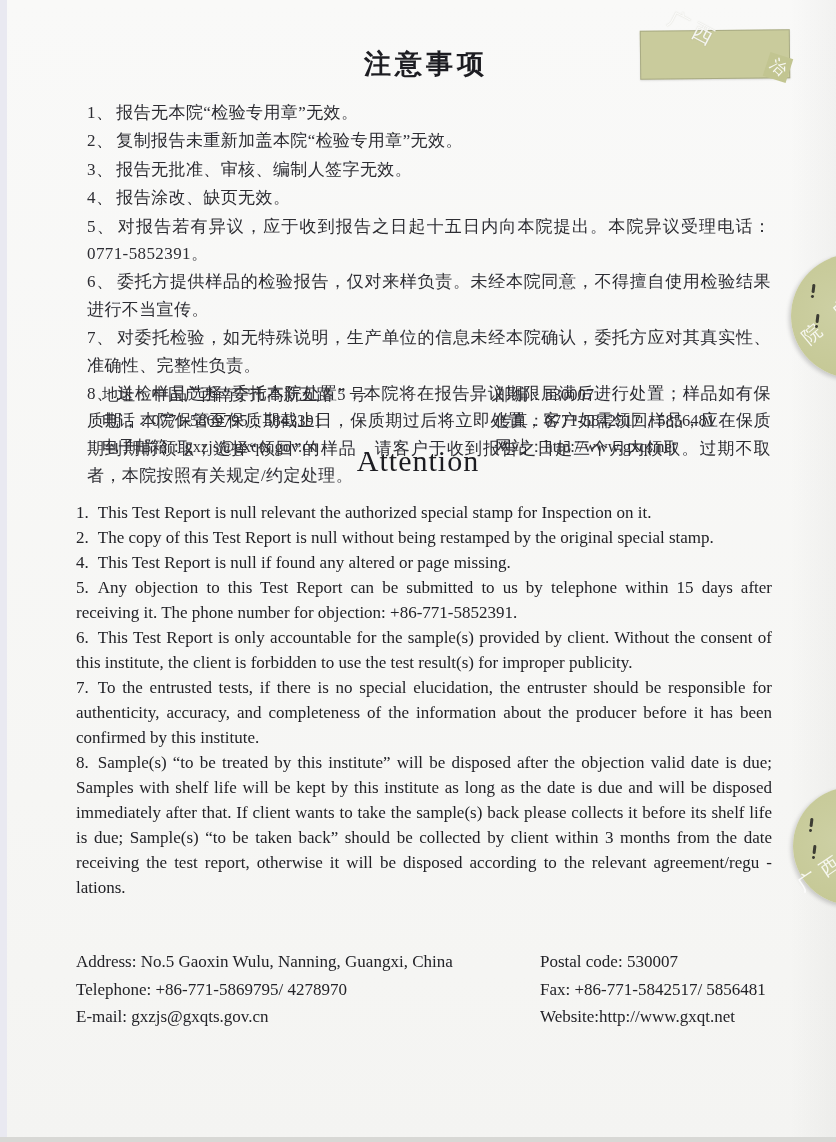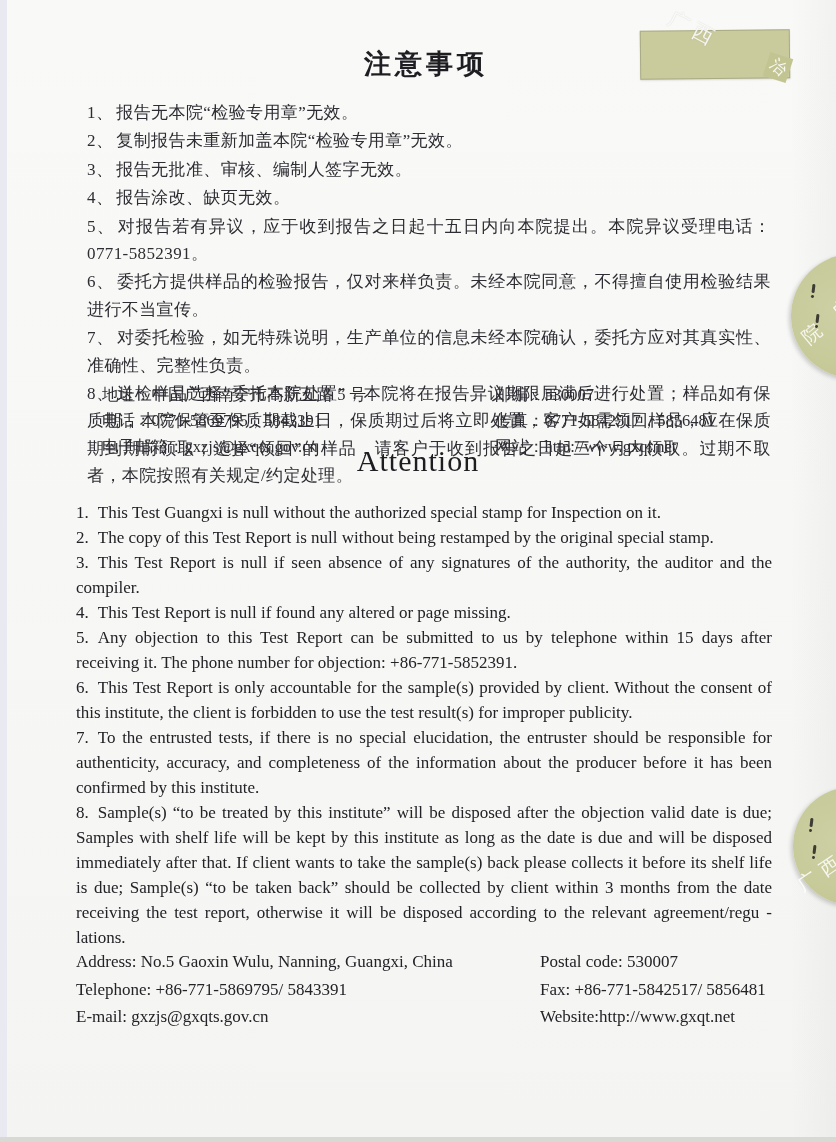--- a/index.html
+++ b/index.html
@@ -149,7 +149,7 @@
   <h2 class="title-en">Attention</h2>
 
   <section class="en-items">
-    <p><span class="num">1.</span><span>This Test Guangxi is null without the authorized special stamp for Inspection on it.</span></p>
+    <p><span class="num">1.</span><span>This Test Report is null relevant the authorized special stamp for Inspection on it.</span></p>
     <p><span class="num">2.</span><span>The copy of this Test Report is null without being restamped by the original special stamp.</span></p>
     <p><span class="num">3.</span><span>This Test Report is null if seen absence of any signatures of the authority, the auditor and the compiler.</span></p>
     <p><span class="num">4.</span><span>This Test Report is null if found any altered or page missing.</span></p>

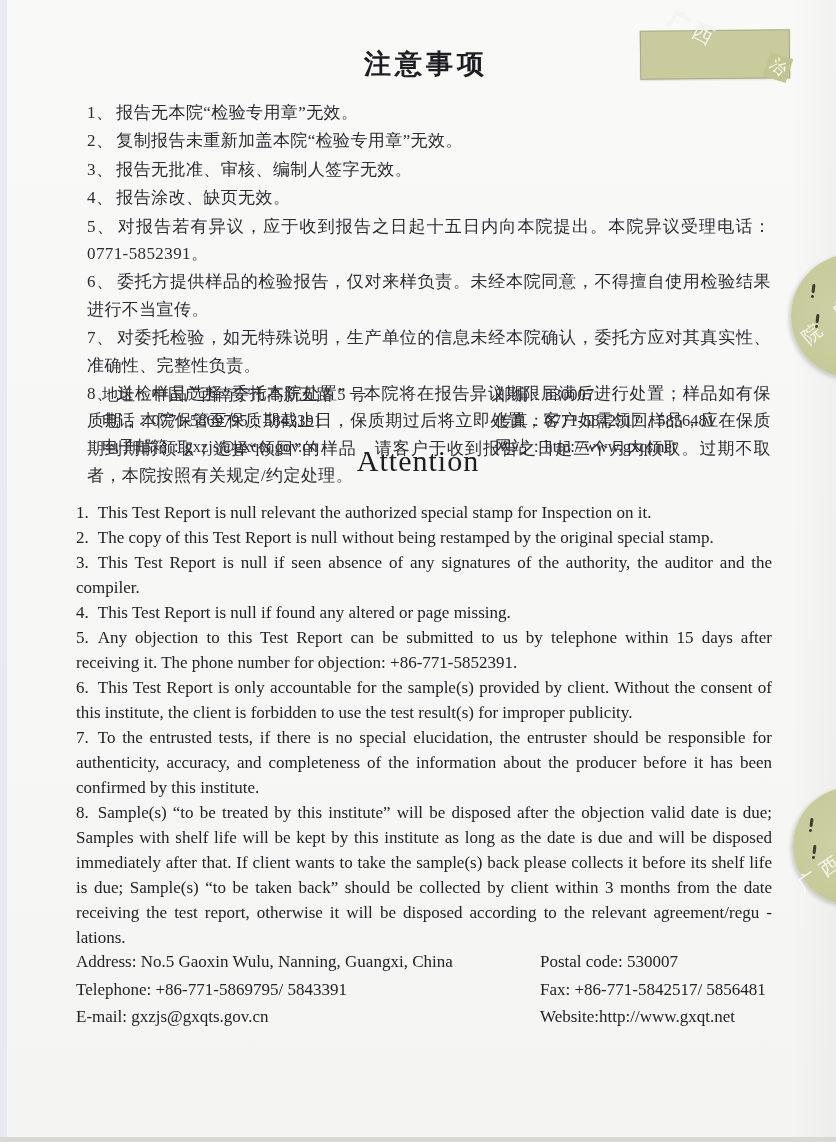--- a/index.html
+++ b/index.html
@@ -151,7 +151,6 @@
   <section class="en-items">
     <p><span class="num">1.</span><span>This Test Report is null relevant the authorized special stamp for Inspection on it.</span></p>
     <p><span class="num">2.</span><span>The copy of this Test Report is null without being restamped by the original special stamp.</span></p>
-    <p><span class="num">3.</span><span>This Test Report is null if seen absence of any signatures of the authority, the auditor and the compiler.</span></p>
     <p><span class="num">4.</span><span>This Test Report is null if found any altered or page missing.</span></p>
     <p><span class="num">5.</span><span>Any objection to this Test Report can be submitted to us by telephone within 15 days after receiving it. The phone number for objection: +86-771-5852391.</span></p>
     <p><span class="num">6.</span><span>This Test Report is only accountable for the sample(s) provided by client. Without the consent of this institute, the client is forbidden to use the test result(s) for improper publicity.</span></p>

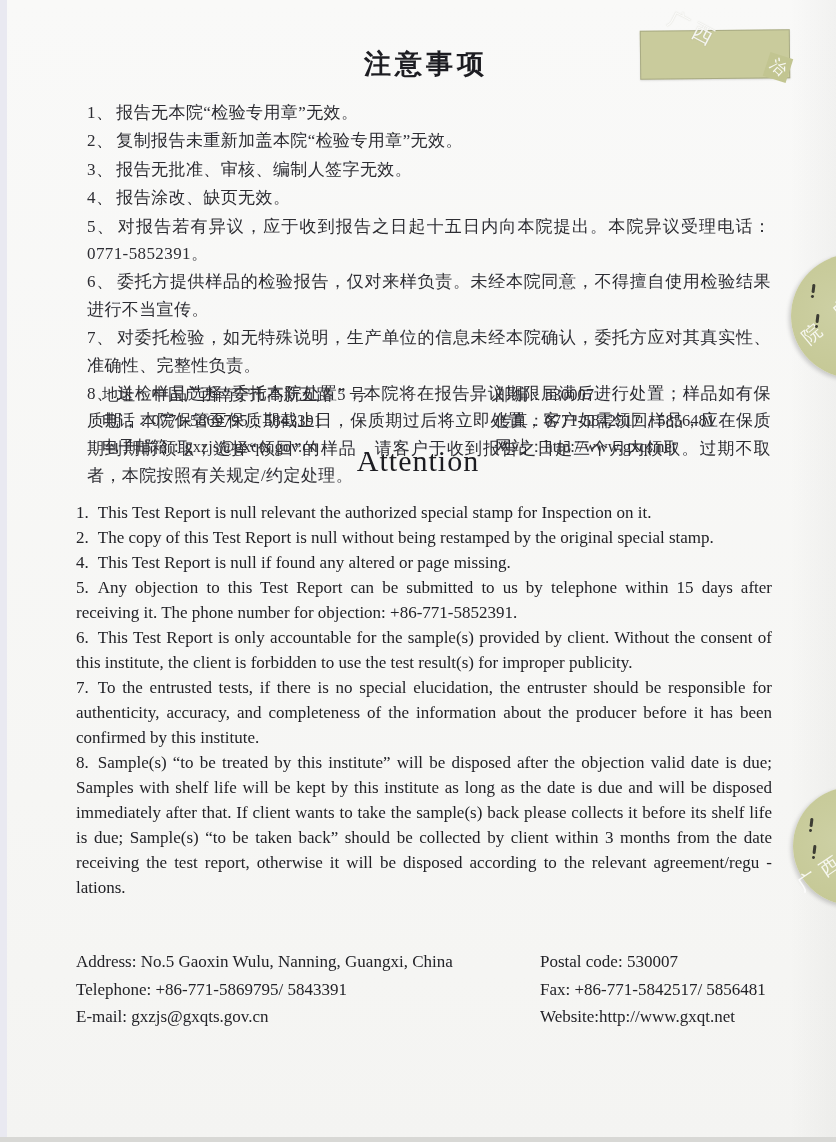--- a/index.html
+++ b/index.html
@@ -164,7 +164,7 @@
       <span class="r">Postal code: 530007</span>
     </div>
     <div class="row">
-      <span class="l">Telephone: +86-771-5869795/ 5843391</span>
+      <span class="l">Telephone: +86-771-5869795/ 4278970</span>
       <span class="r">Fax: +86-771-5842517/ 5856481</span>
     </div>
     <div class="row">

